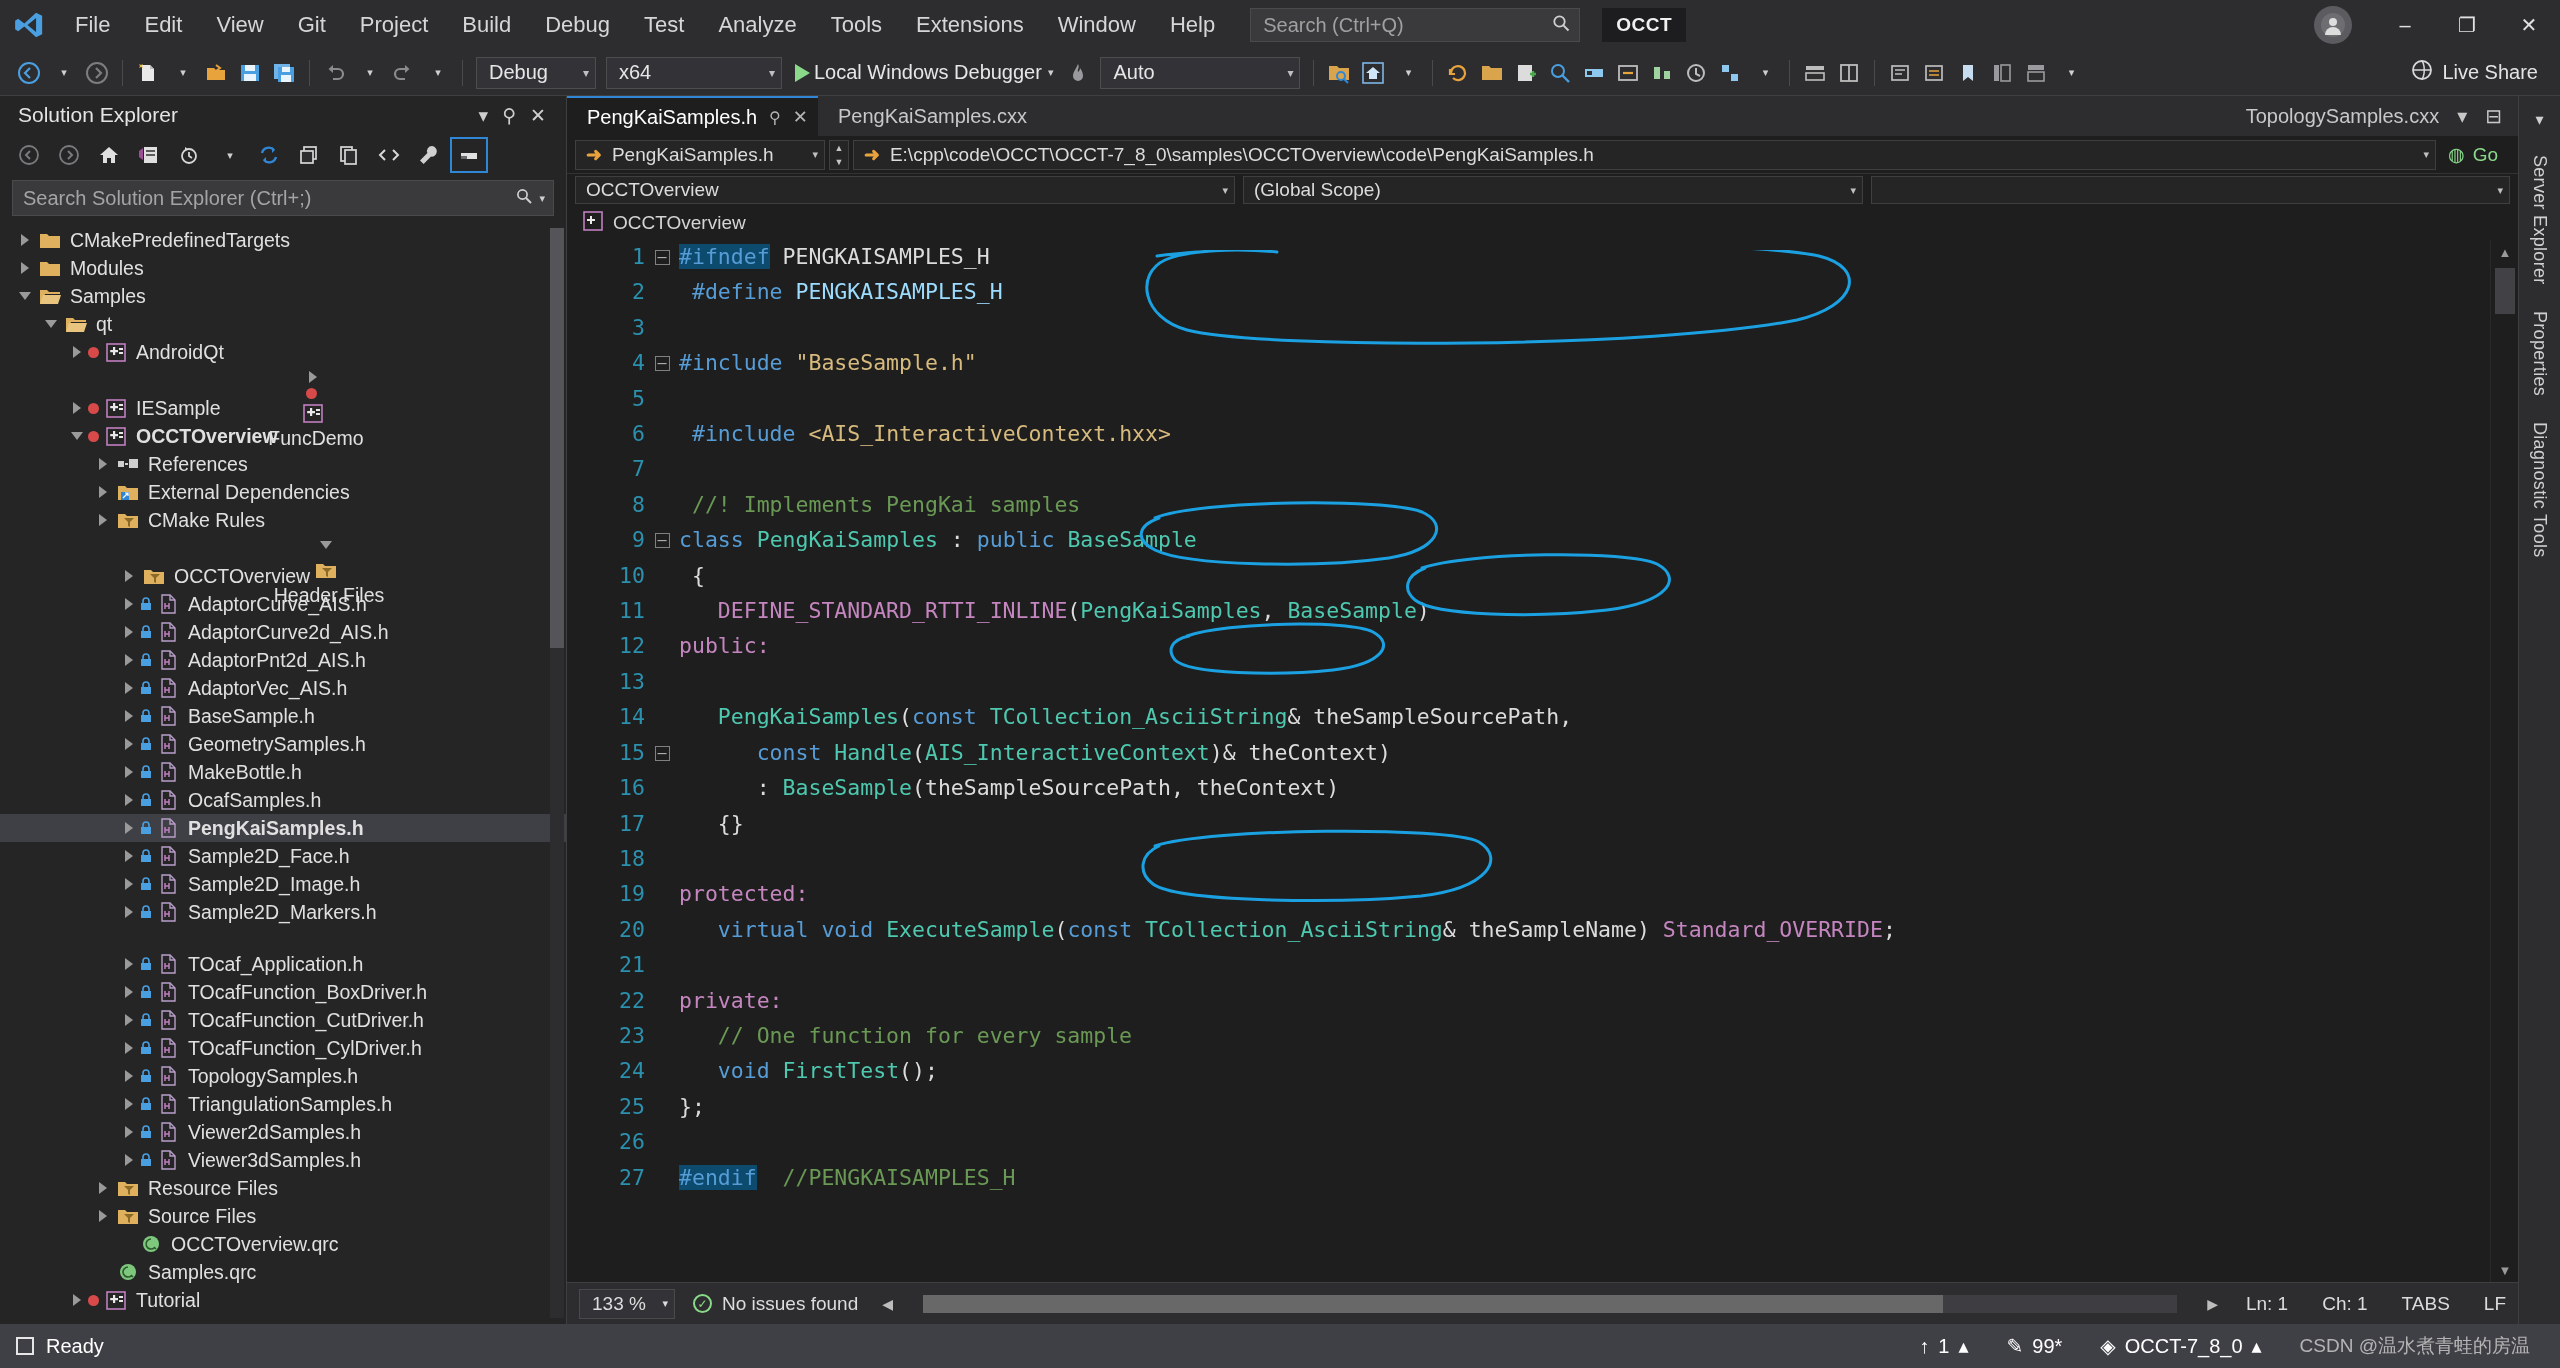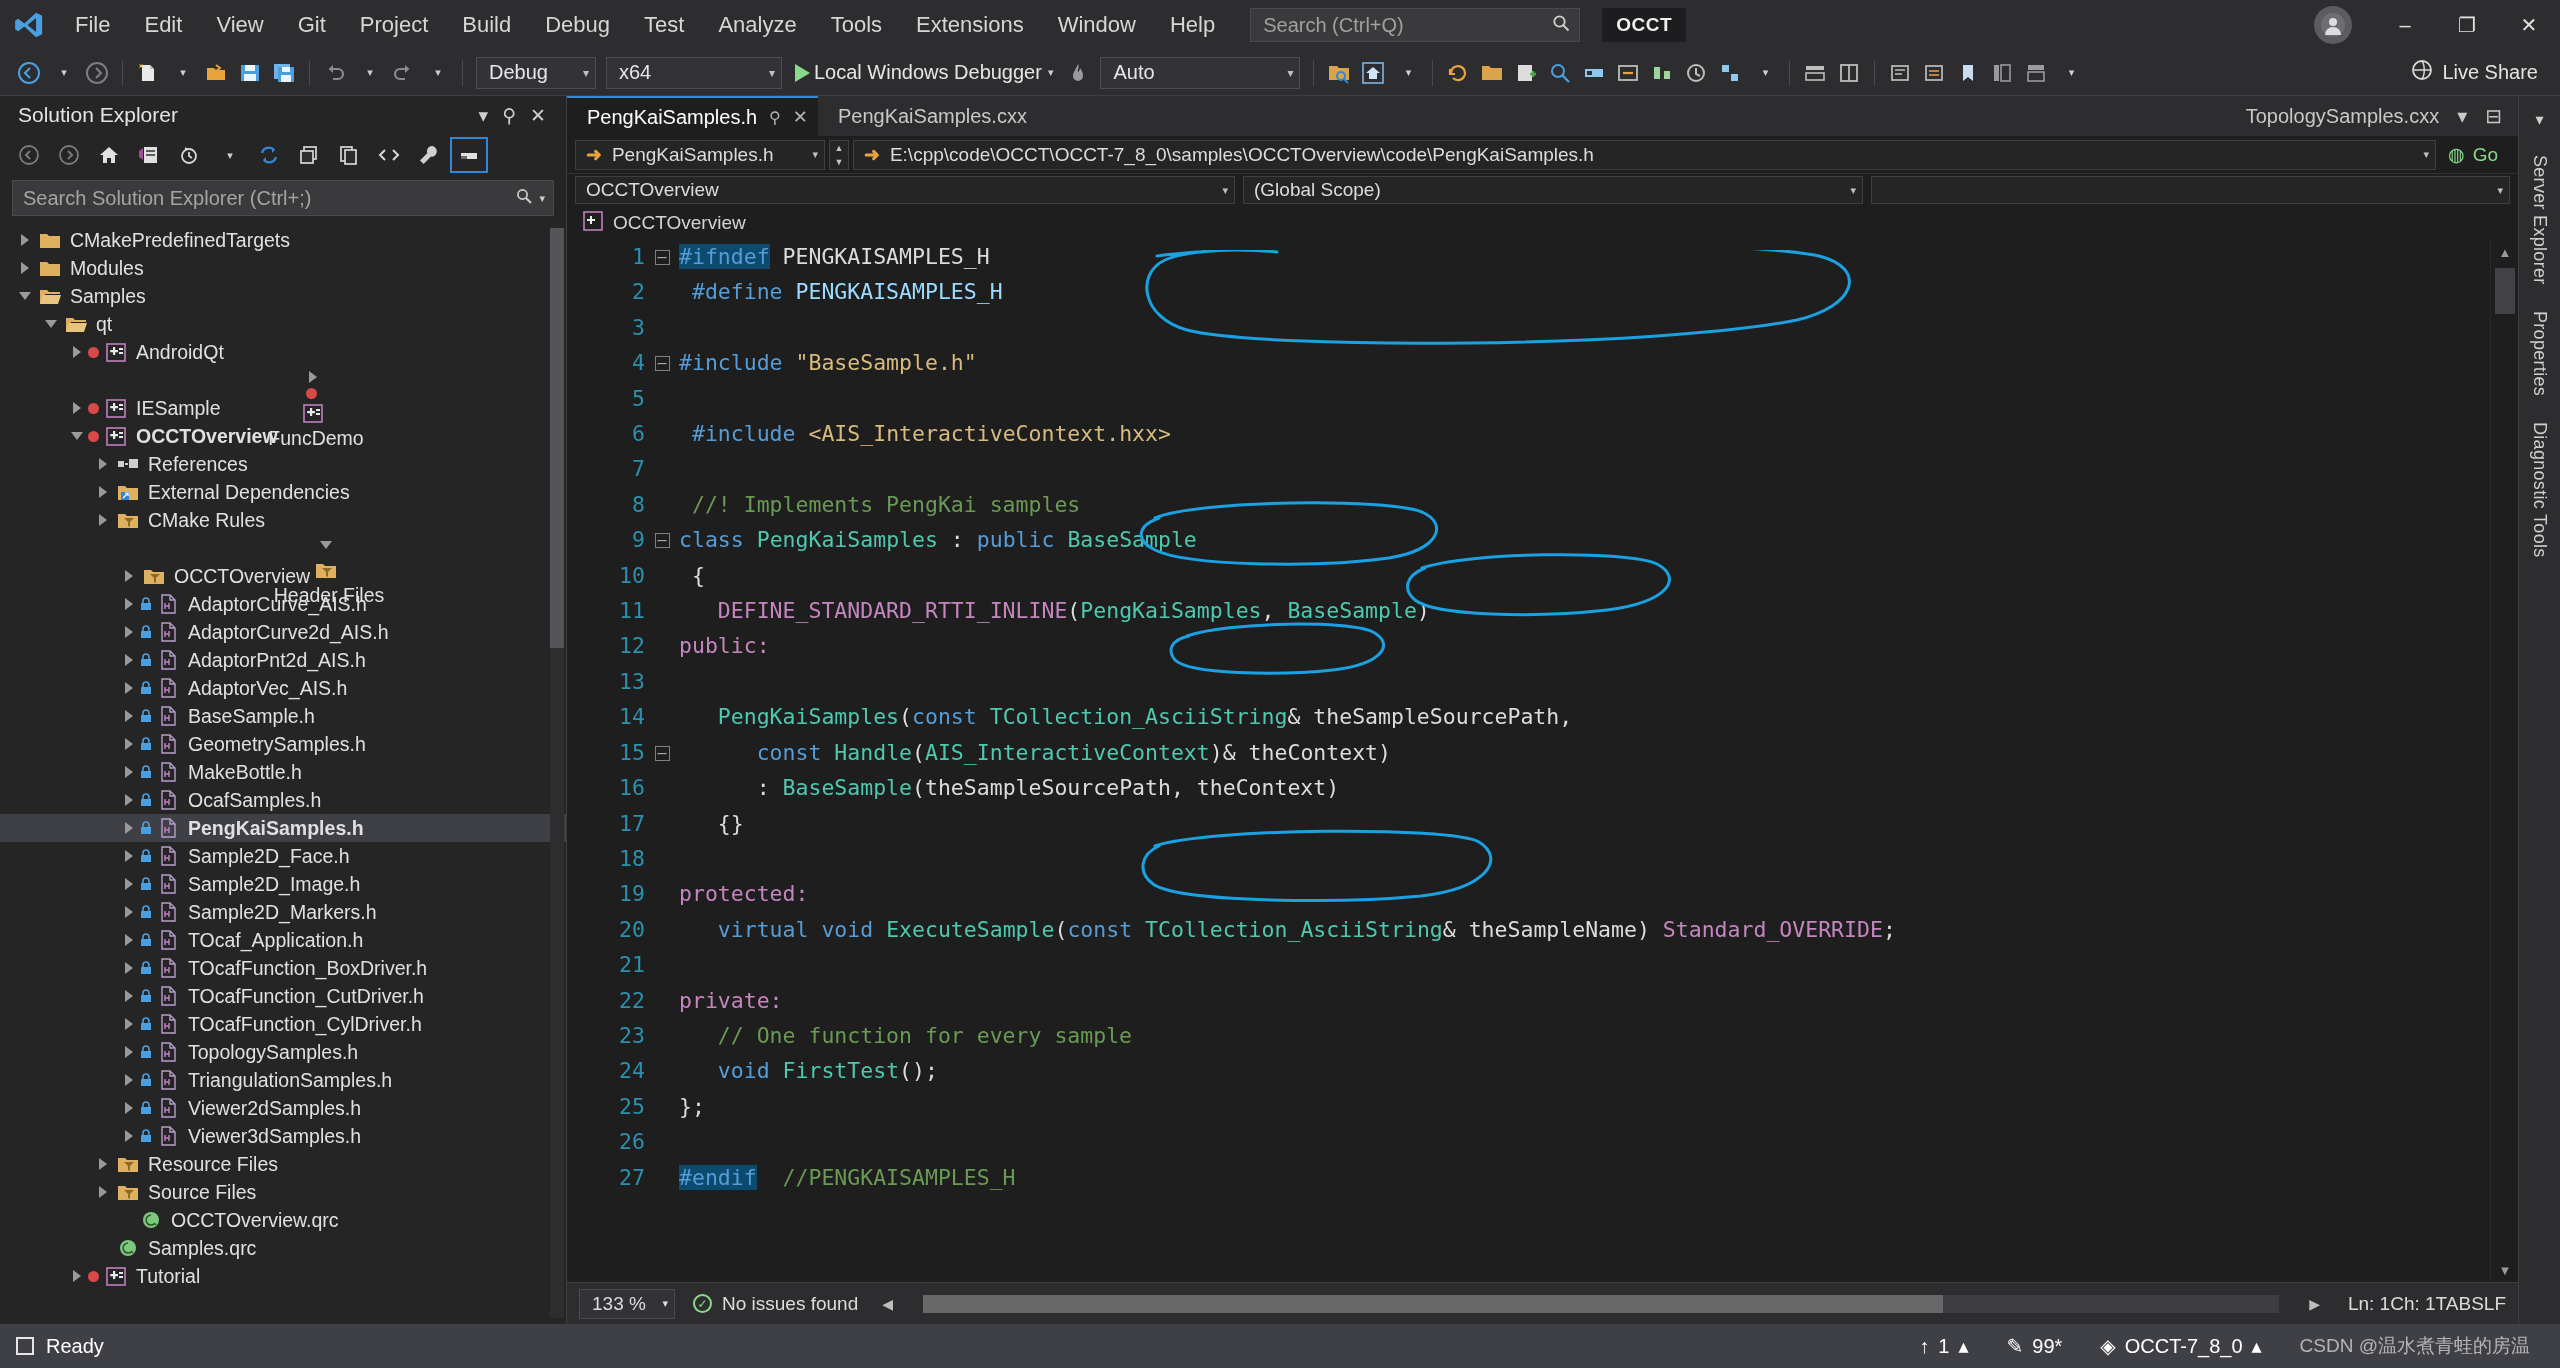--- a/index.html
+++ b/index.html
@@ -982,7 +982,7 @@
             </span>
             <span class="tlabel">Sample2D_Markers.h</span>
           </div>
-          <div class="trow" style="padding-left: 118px;">
+          <div class="trow" style="padding-left: 118px; margin-top: 24px;">
             <span class="twist">
               <span class="tri-r"></span>
             </span>

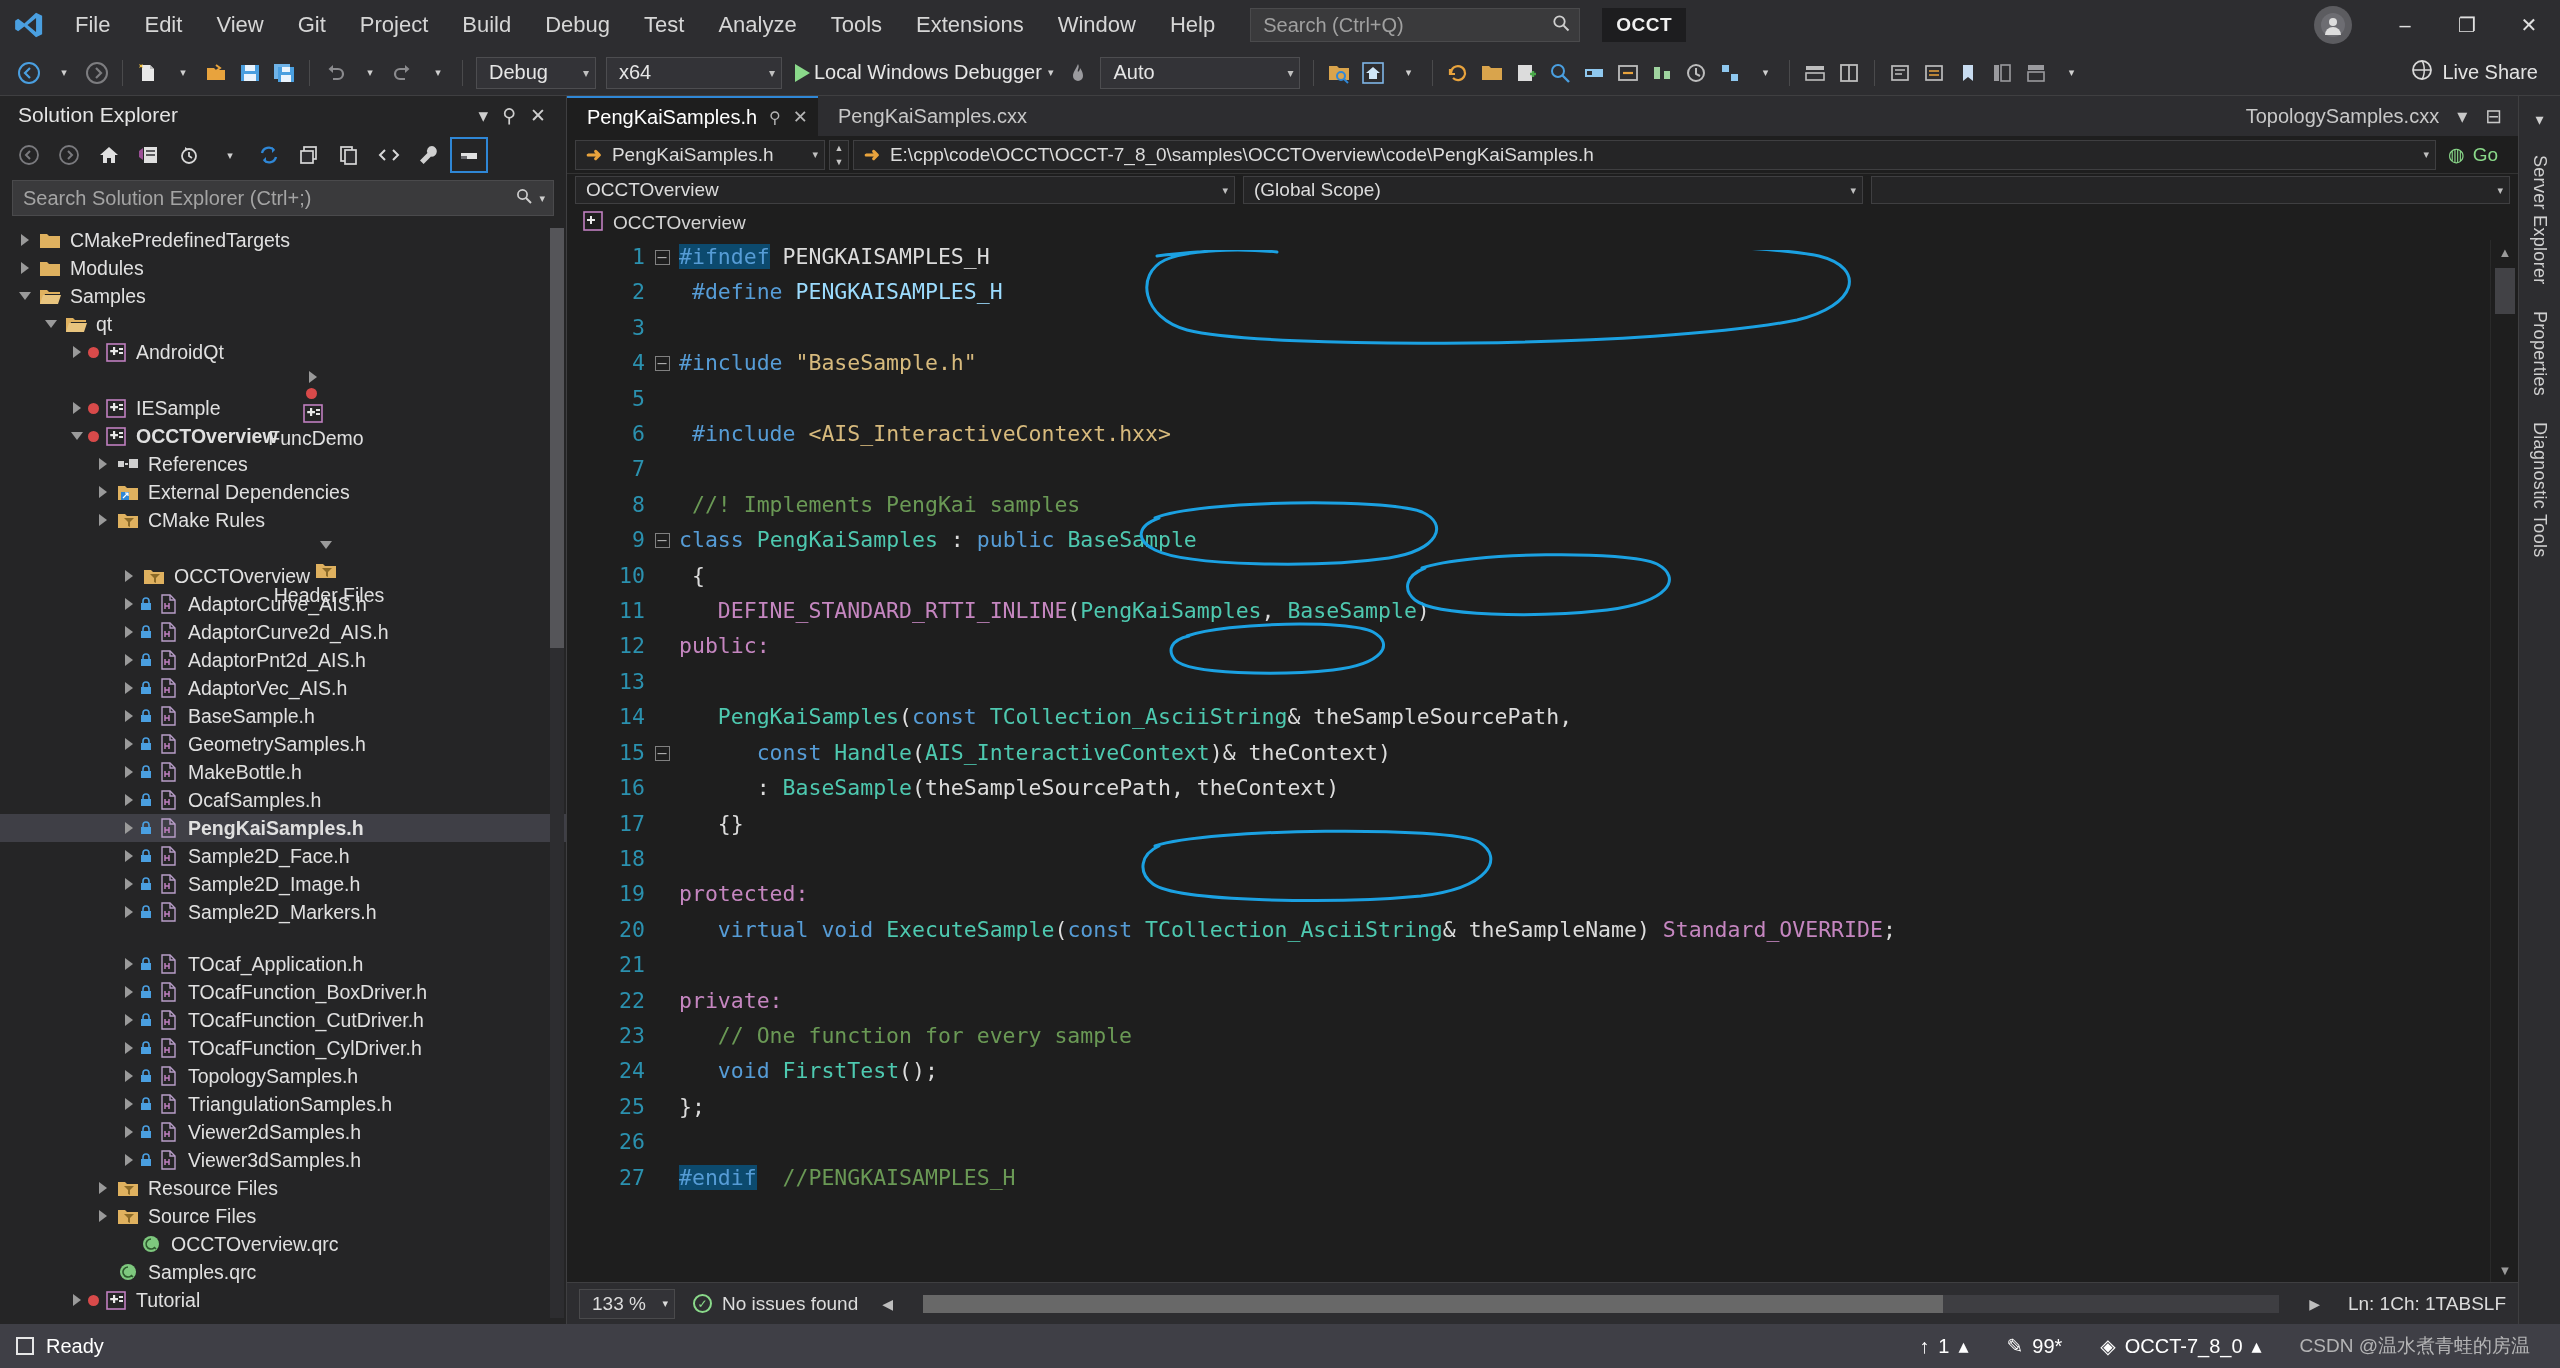--- a/index.html
+++ b/index.html
@@ -158,7 +158,7 @@
             align-items:center;justify-content:center;color:#8ad98a;font-size:12px; }
   .hscroll { flex:1 1 auto; height:18px; background:#3e3e42; margin:0 12px; position:relative; }
   .hs-thumb { position:absolute; top:0; height:18px; background:#686868; }
-  .edb-right { display:flex; align-items:center; padding-left:10px; }
+  .edb-right { display:flex; align-items:center; gap:34px; padding-left:10px; }
 
   
   .rtabs { width:42px; flex:0 0 42px; background:#2d2d30; display:flex; flex-direction:column;

